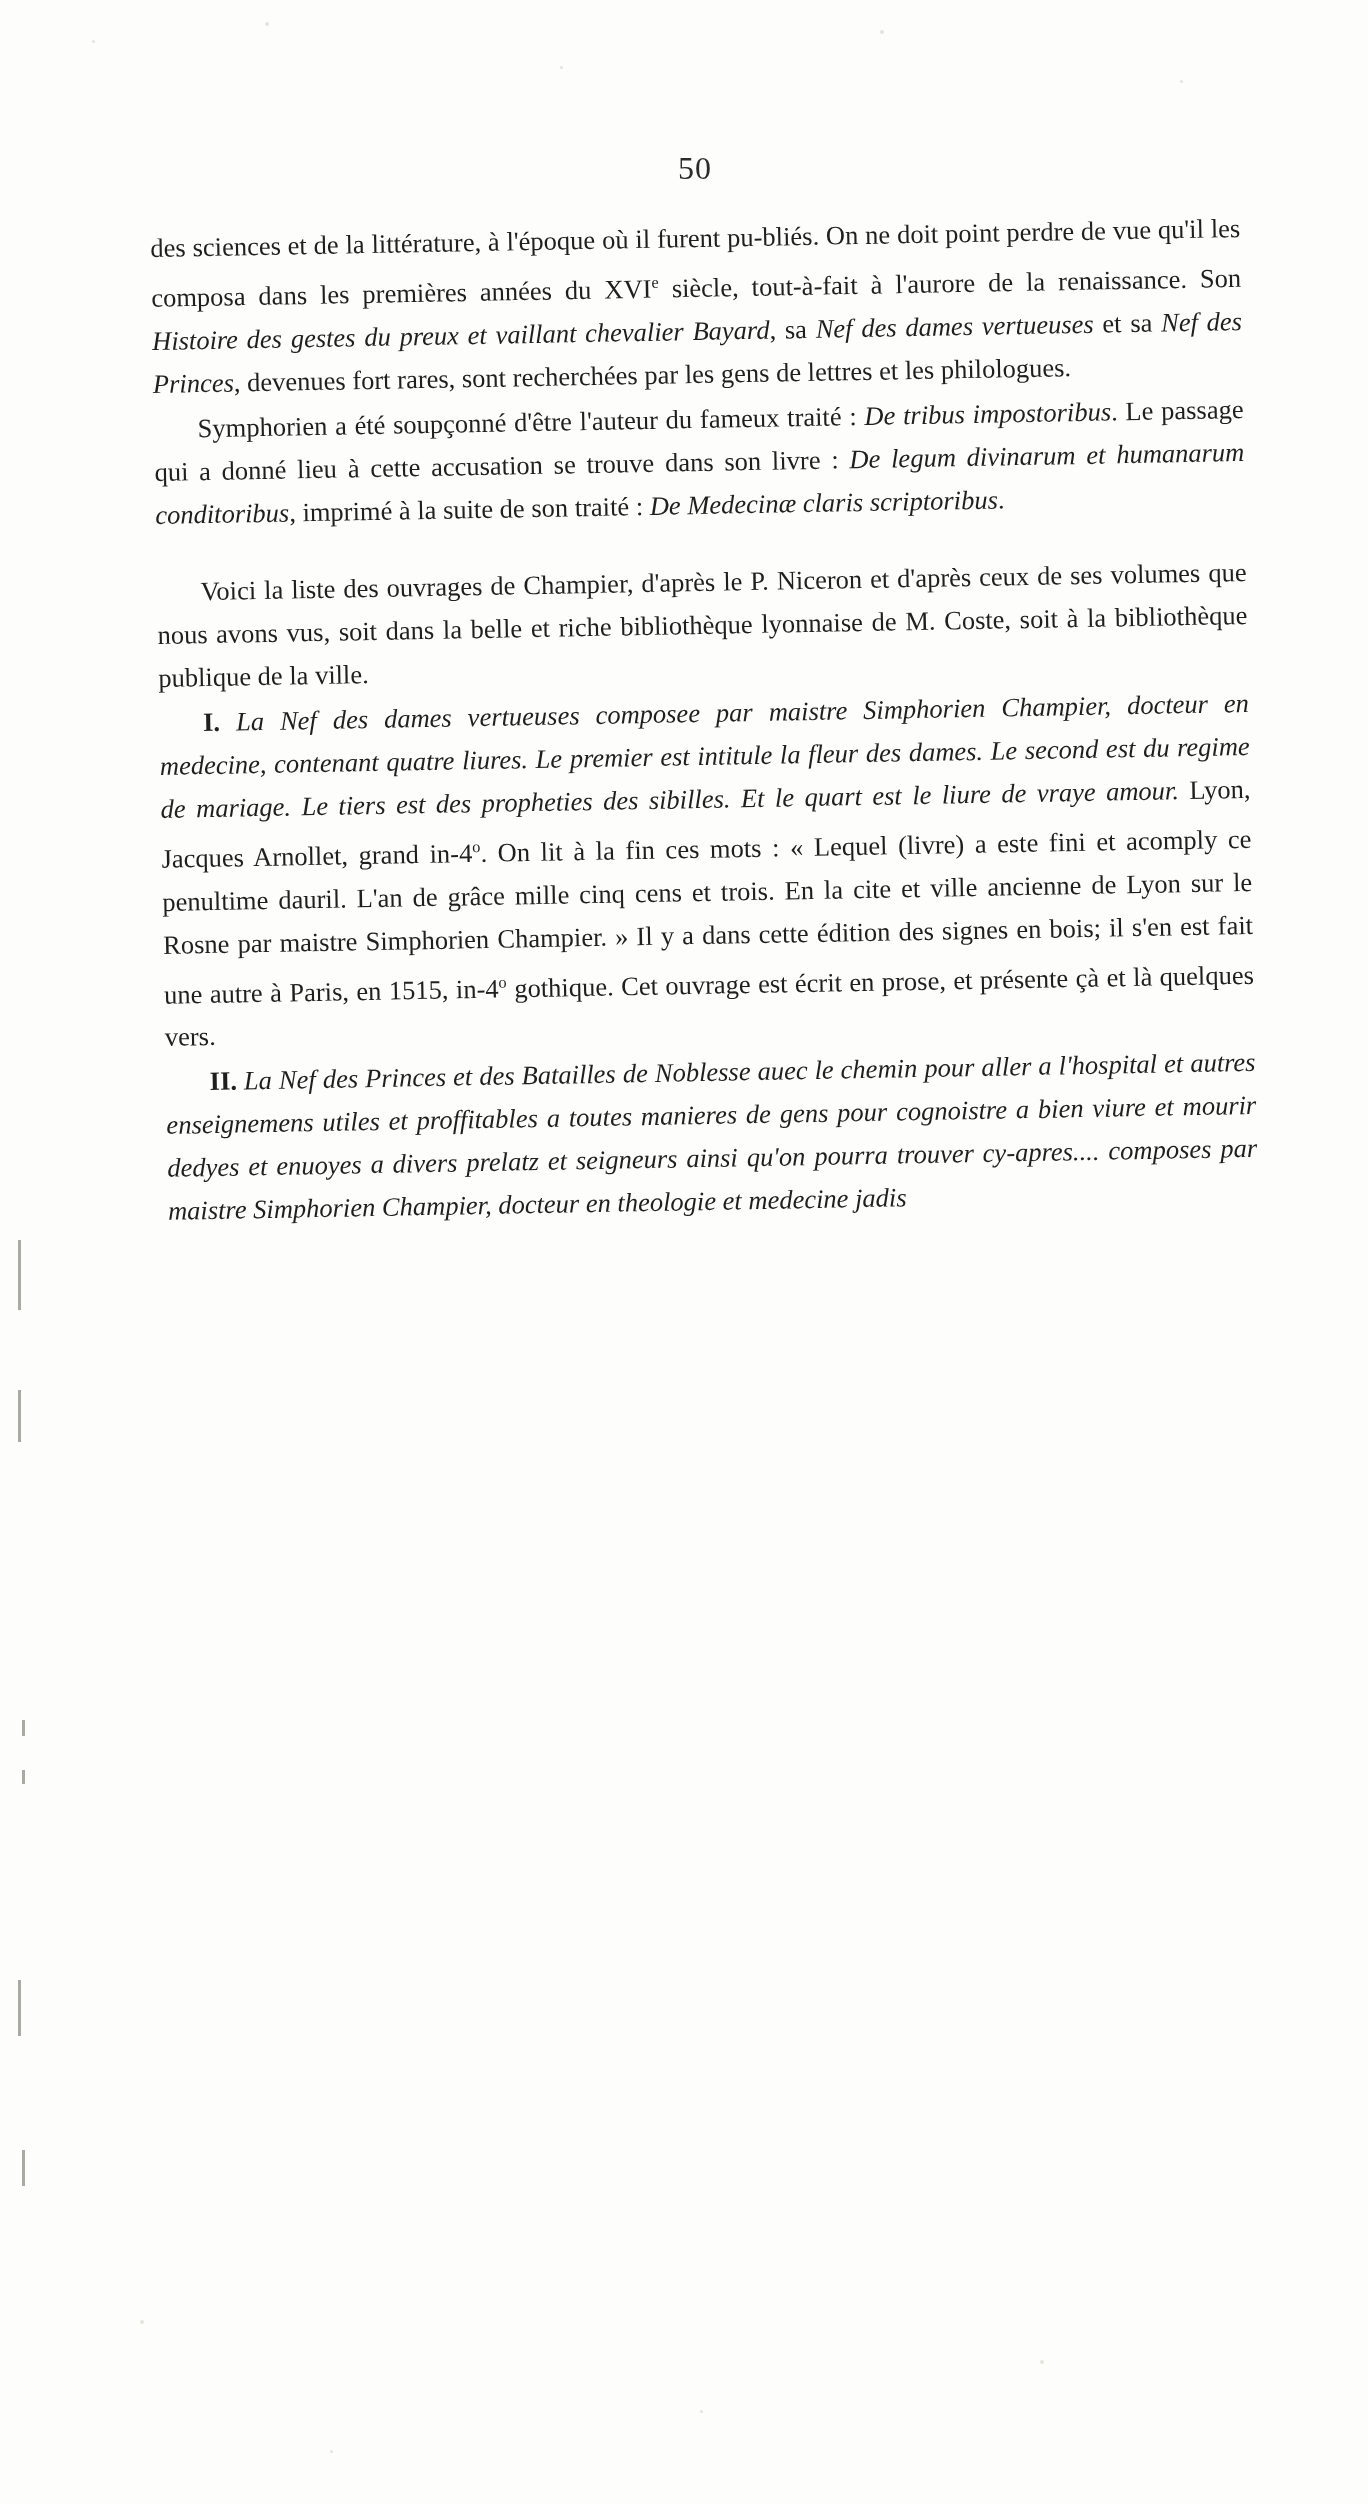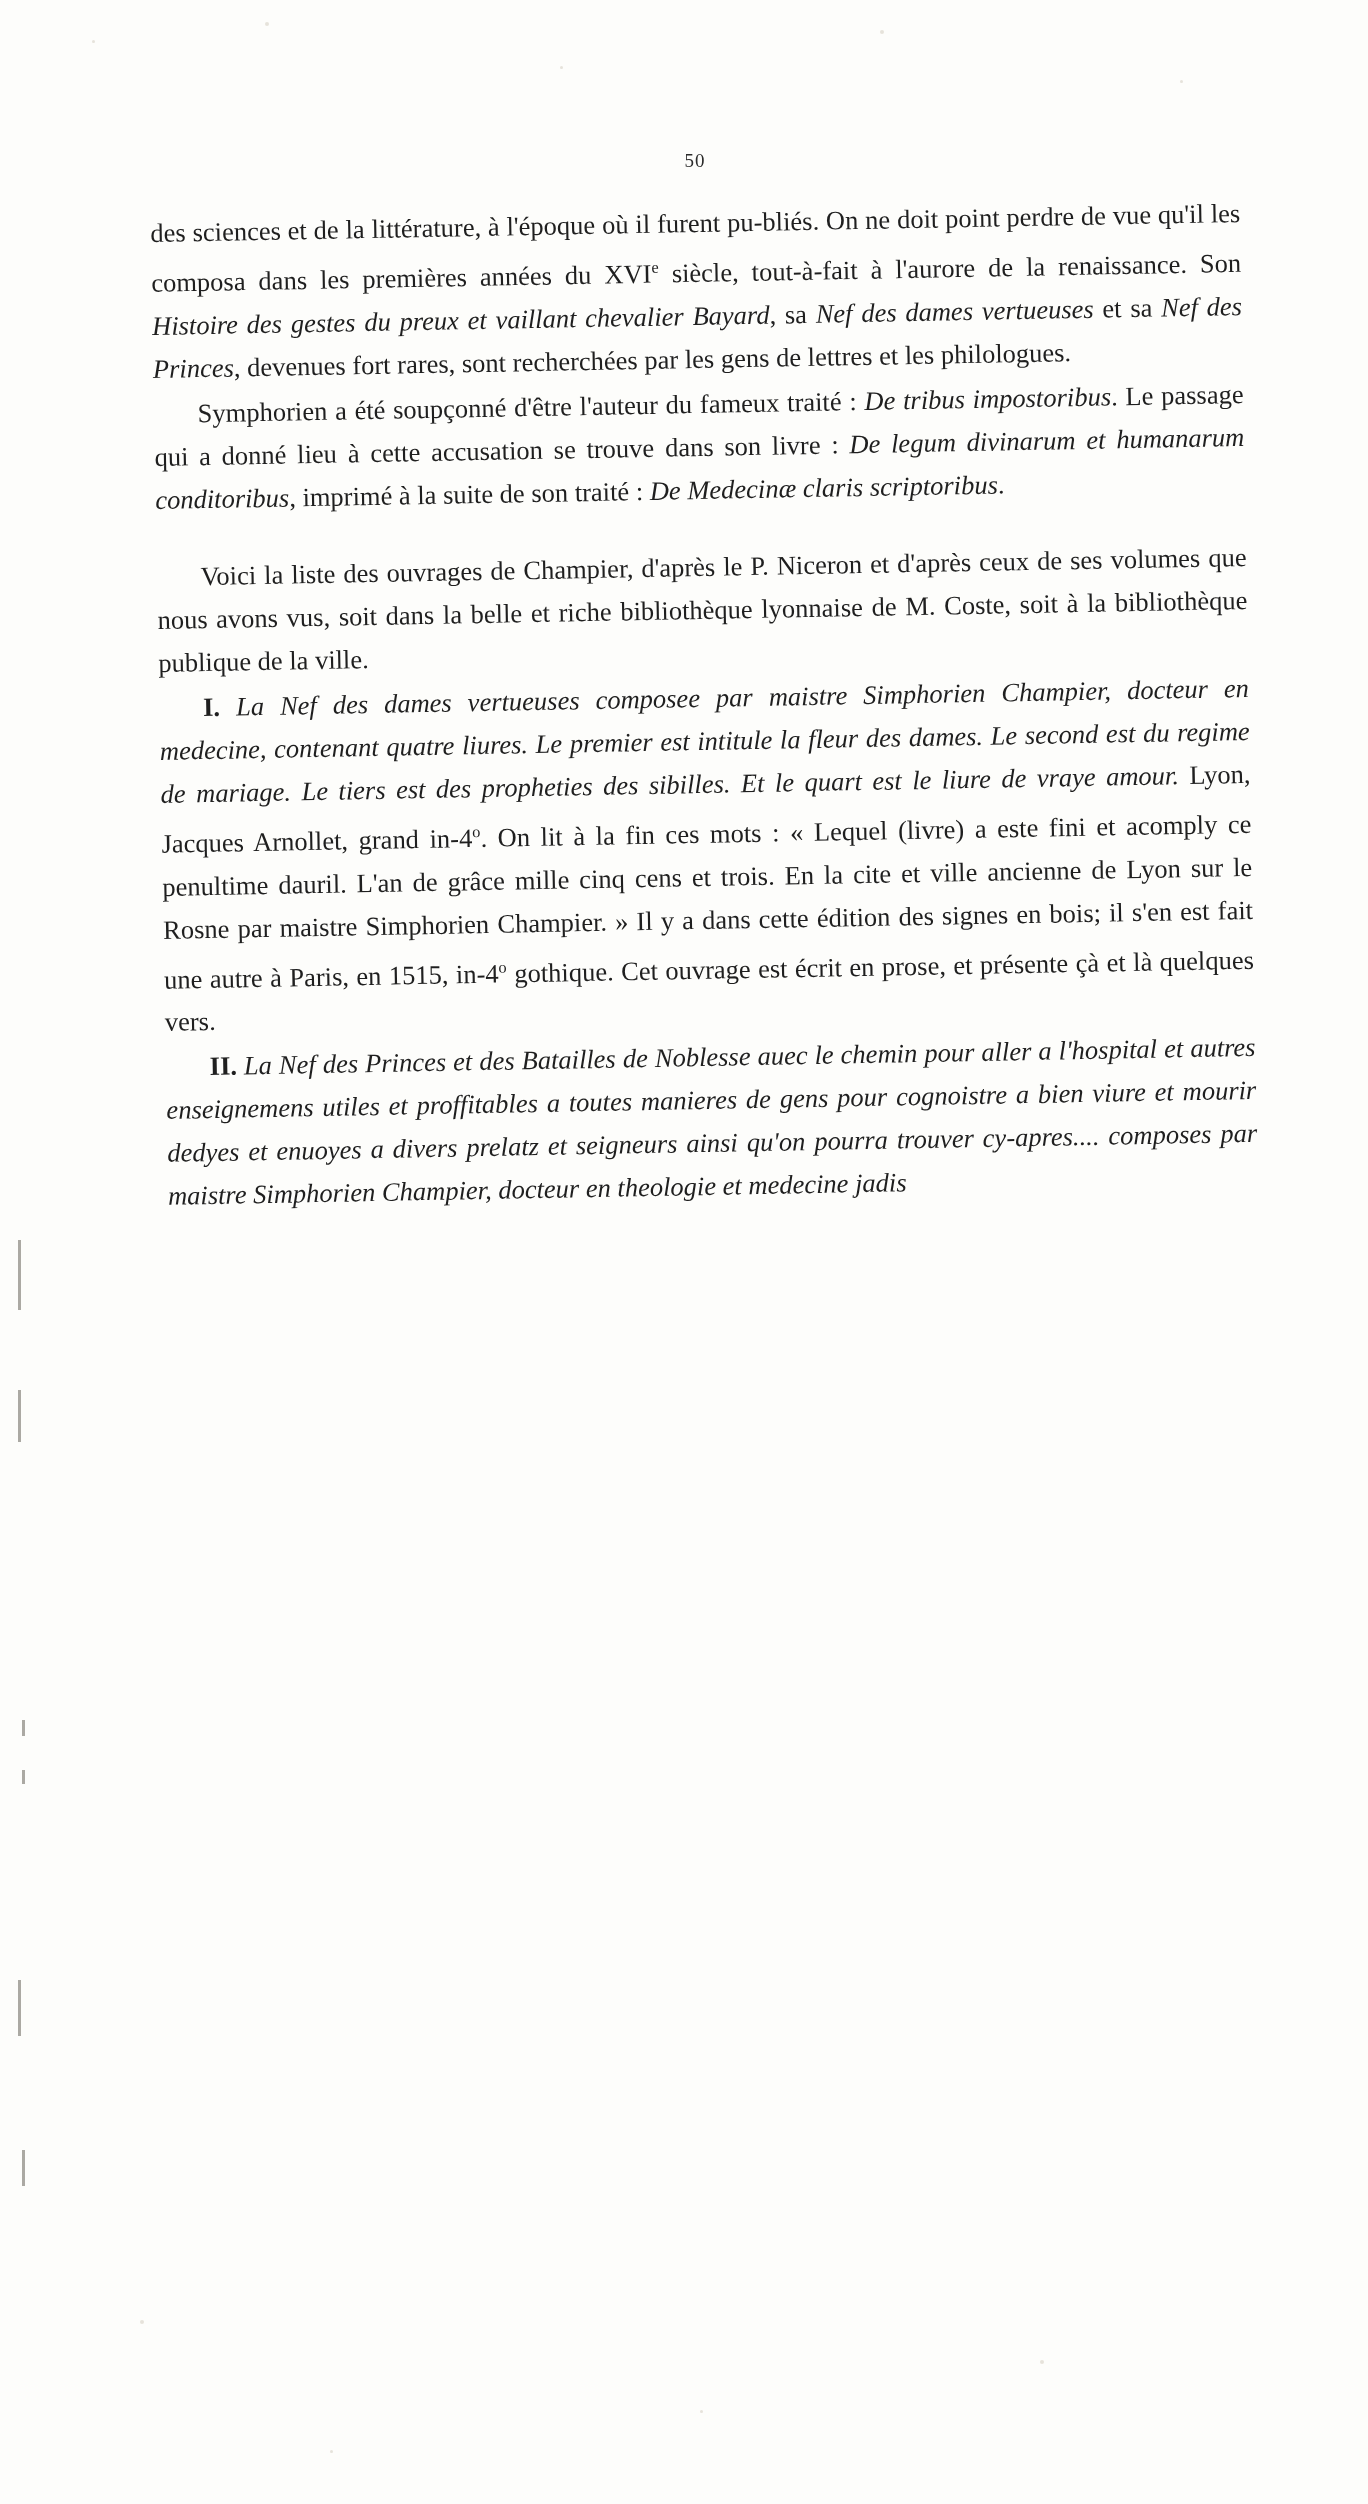--- a/index.html
+++ b/index.html
@@ -47,7 +47,7 @@
 
   .page-number {
     text-align: center;
-    font-size: 19px;
+    font-size: 32px;
     letter-spacing: 1px;
     margin: 0 0 40px 0;
     color: #2b2b2b;

